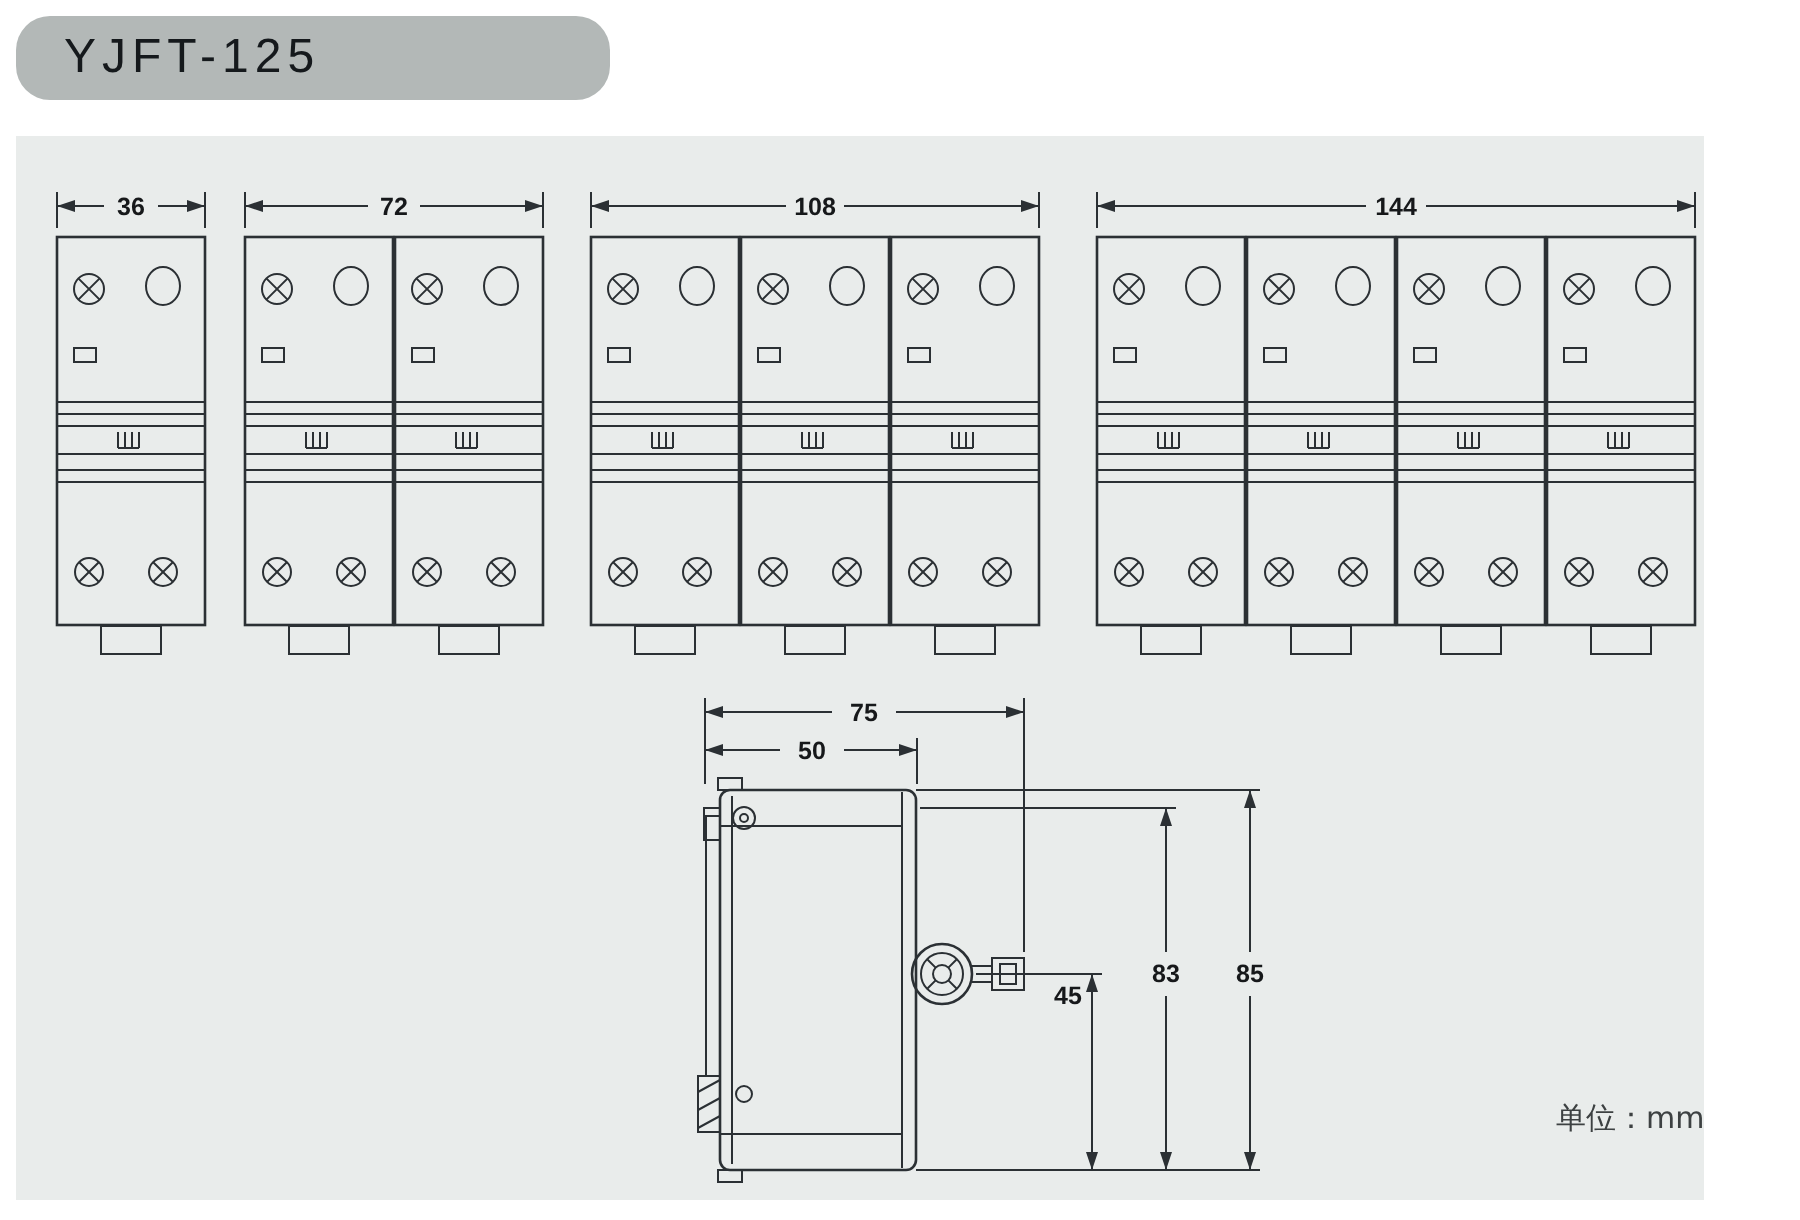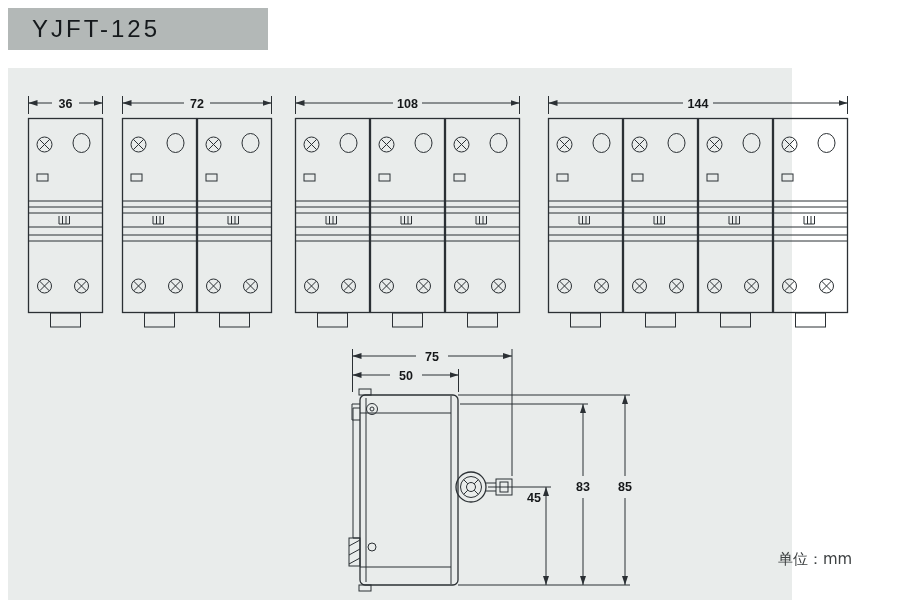--- a/index.html
+++ b/index.html
@@ -5,8 +5,8 @@
   html,body{margin:0;padding:0;background:#ffffff;}
   .page{position:relative;width:900px;height:610px;background:#ffffff;overflow:hidden;
         font-family:"Liberation Sans",sans-serif;}
-  .title-box{position:absolute;left:8px;top:8px;width:260px;height:42px;
-             background:#b3b8b7;display:flex;align-items:center;}
+  .title-box{position:absolute;left:8px;top:8px;width:297px;height:42px;
+             background:#b3b8b7;display:flex;align-items:center;border-radius:17px;}
   .title-box span{padding-left:24px;font-size:24px;font-weight:500;letter-spacing:3px;
                   color:#15191c;}
   .panel{position:absolute;left:8px;top:68px;width:784px;height:532px;background:#e9eceb;text-align:center;}

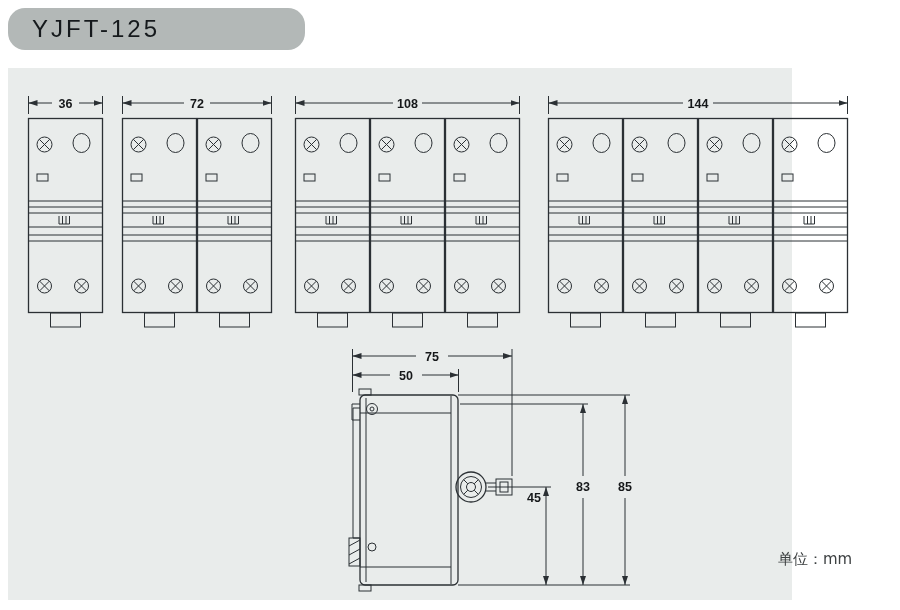--- a/index.html
+++ b/index.html
@@ -9,7 +9,7 @@
              background:#b3b8b7;display:flex;align-items:center;border-radius:17px;}
   .title-box span{padding-left:24px;font-size:24px;font-weight:500;letter-spacing:3px;
                   color:#15191c;}
-  .panel{position:absolute;left:8px;top:68px;width:784px;height:532px;background:#e9eceb;text-align:center;}
+  .panel{position:absolute;left:8px;top:68px;width:844px;height:532px;background:#e9eceb;text-align:center;}
   svg{display:block;}
   .s{fill:none;stroke:#2b3034;stroke-width:1;}
   .s2{fill:none;stroke:#2b3034;stroke-width:1.3;}

